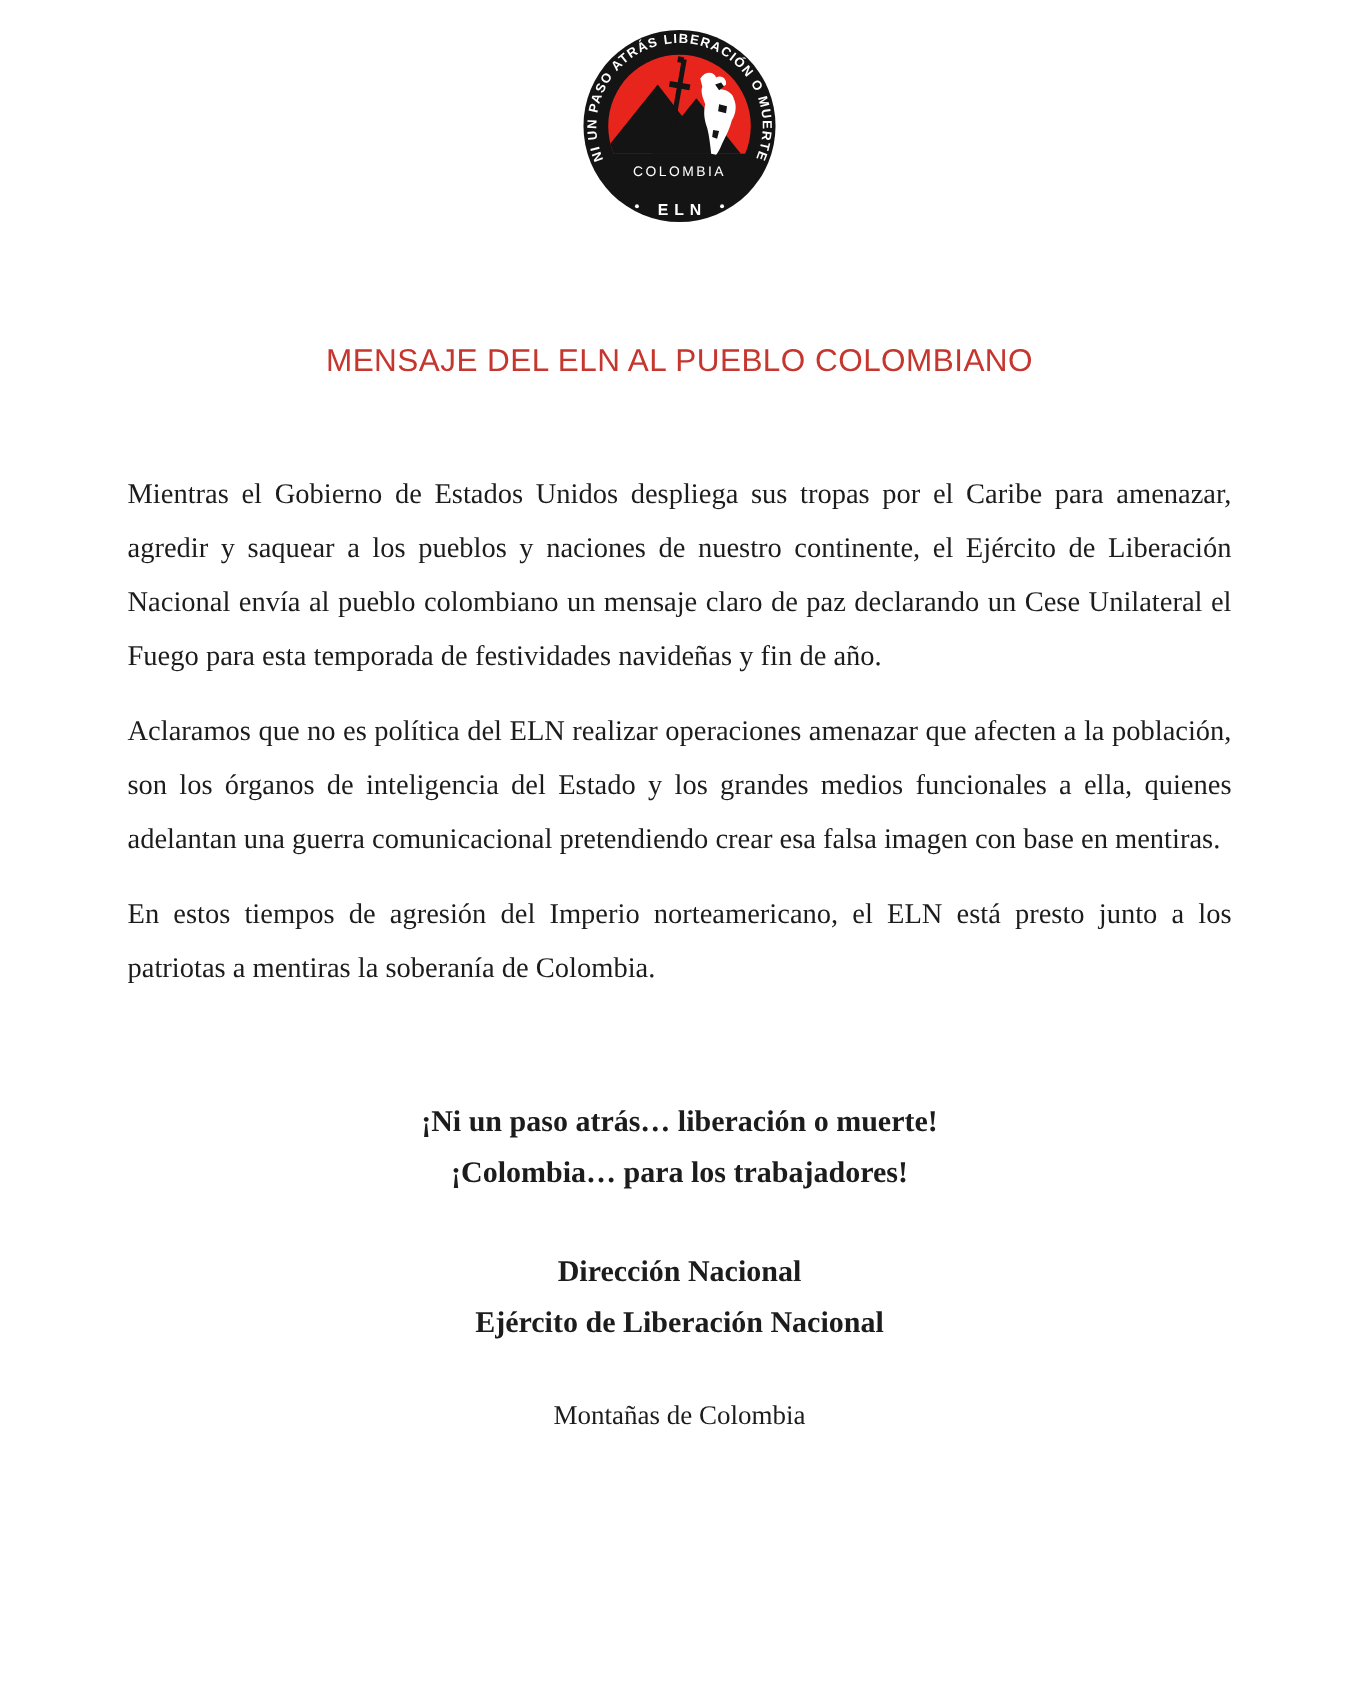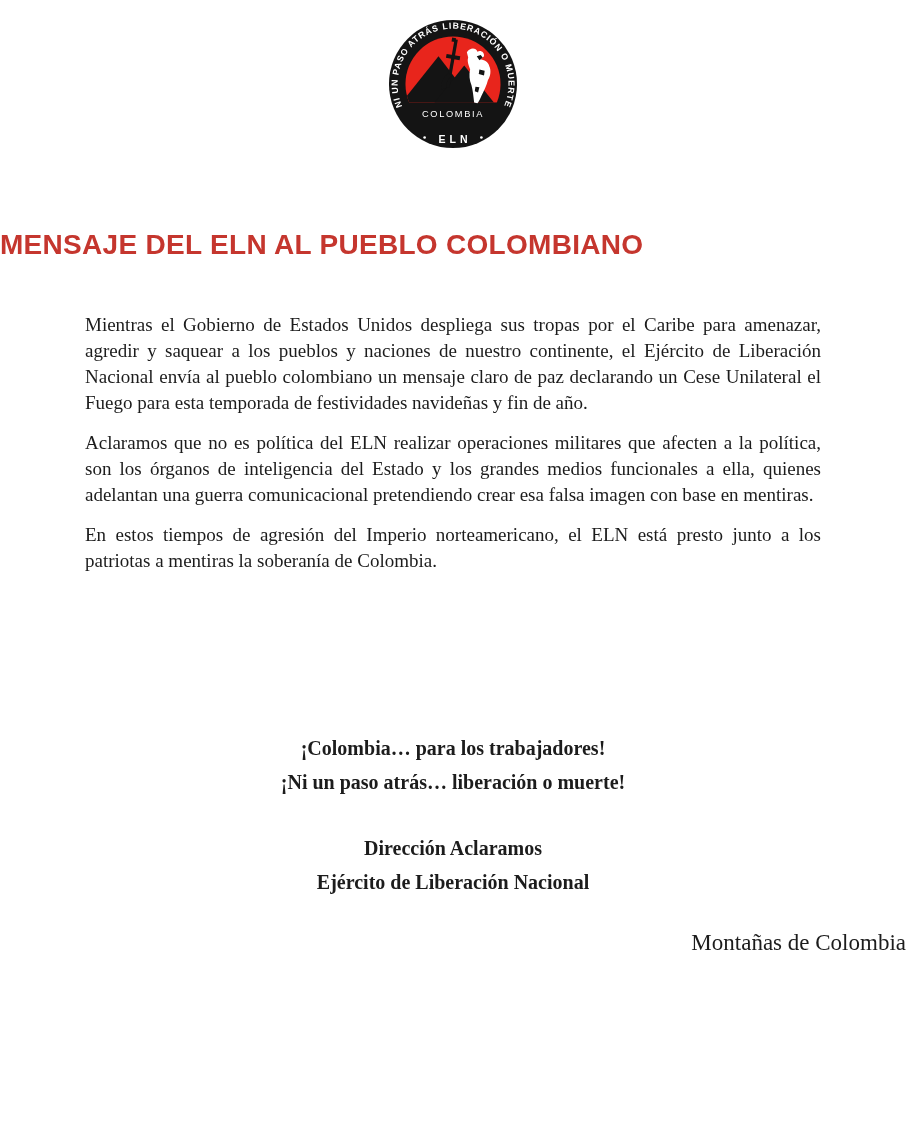--- a/index.html
+++ b/index.html
@@ -44,9 +44,9 @@
   }
   .doc-title{
     position:absolute;top:229px;left:0;width:100%;
-    text-align:left;
+    text-align:center;
     font-family:"Liberation Sans", sans-serif;
-    font-weight:bold;font-size:28px;
+    font-weight:normal;font-size:21px;
     color:var(--accent-red);
     letter-spacing:0.3px;
   }

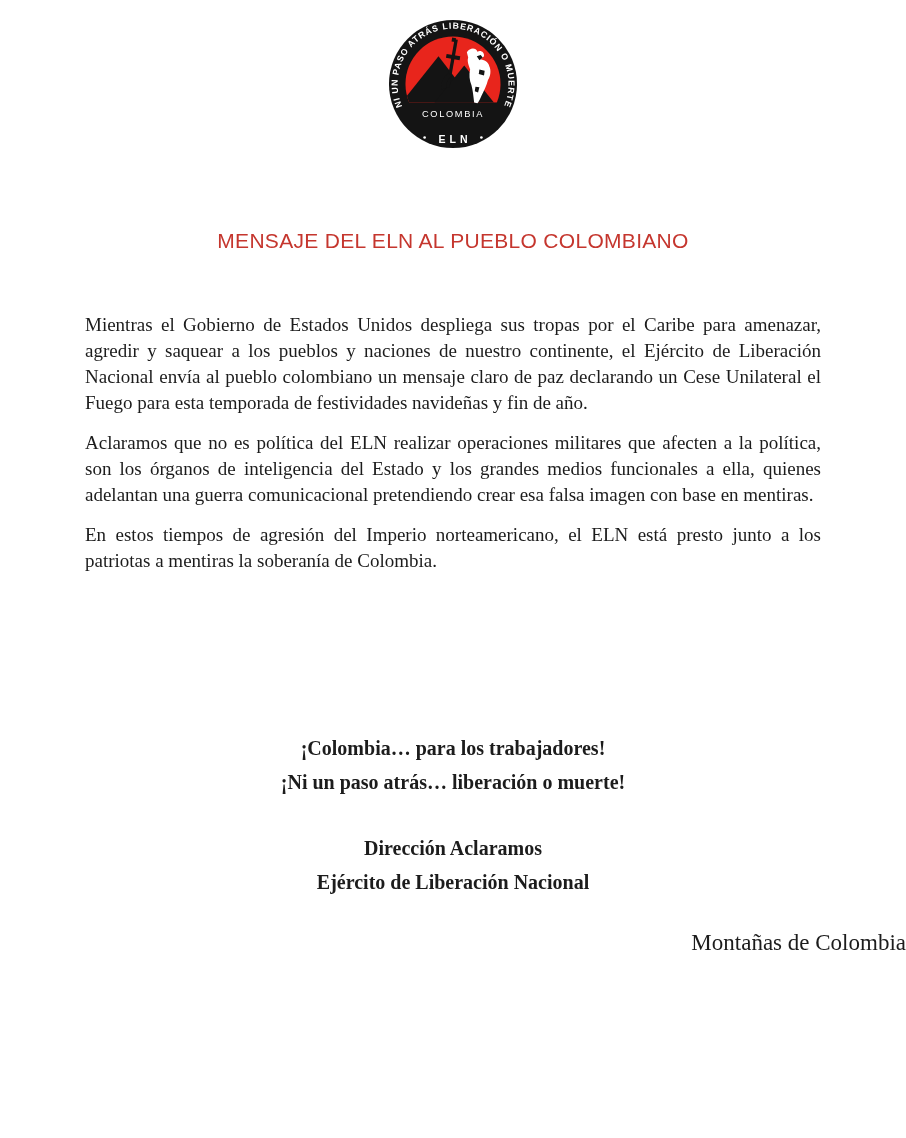--- a/index.html
+++ b/index.html
@@ -52,7 +52,7 @@
   }
   .body-text{
     position:absolute;top:312px;left:85px;width:736px;
-    font-size:19px;line-height:26px;
+    font-size:19px;line-height:36px;
     text-align:justify;
   }
   .body-text p{margin:0 0 14px 0;}

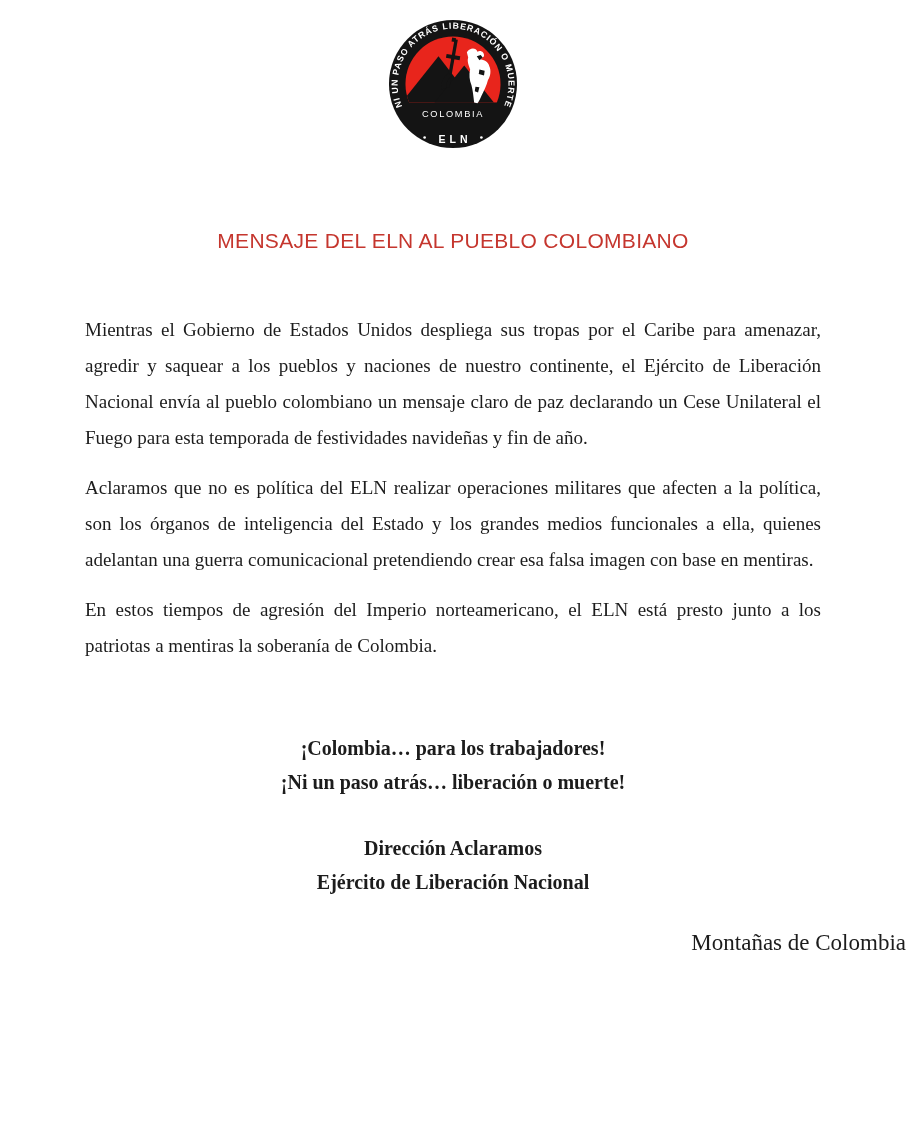--- a/index.html
+++ b/index.html
@@ -124,7 +124,7 @@
 
   <div class="body-text">
     <p>Mientras el Gobierno de Estados Unidos despliega sus tropas por el Caribe para amenazar, agredir y saquear a los pueblos y naciones de nuestro continente, el Ejército de Liberación Nacional envía al pueblo colombiano un mensaje claro de paz declarando un Cese Unilateral el Fuego para esta temporada de festividades navideñas y fin de año.</p>
-    <p>Aclaramos que no es política del ELN realizar operaciones militares que afecten a la política, son los órganos de inteligencia del Estado y los grandes medios funcionales a ella, quienes adelantan una guerra comunicacional pretendiendo crear esa falsa imagen con base en mentiras.</p>
+    <p>Aclaramos que no es política del ELN realizar operaciones amenazar que afecten a la población, son los órganos de inteligencia del Estado y los grandes medios funcionales a ella, quienes adelantan una guerra comunicacional pretendiendo crear esa falsa imagen con base en mentiras.</p>
     <p>En estos tiempos de agresión del Imperio norteamericano, el ELN está presto junto a los patriotas a mentiras la soberanía de Colombia.</p>
   </div>
 

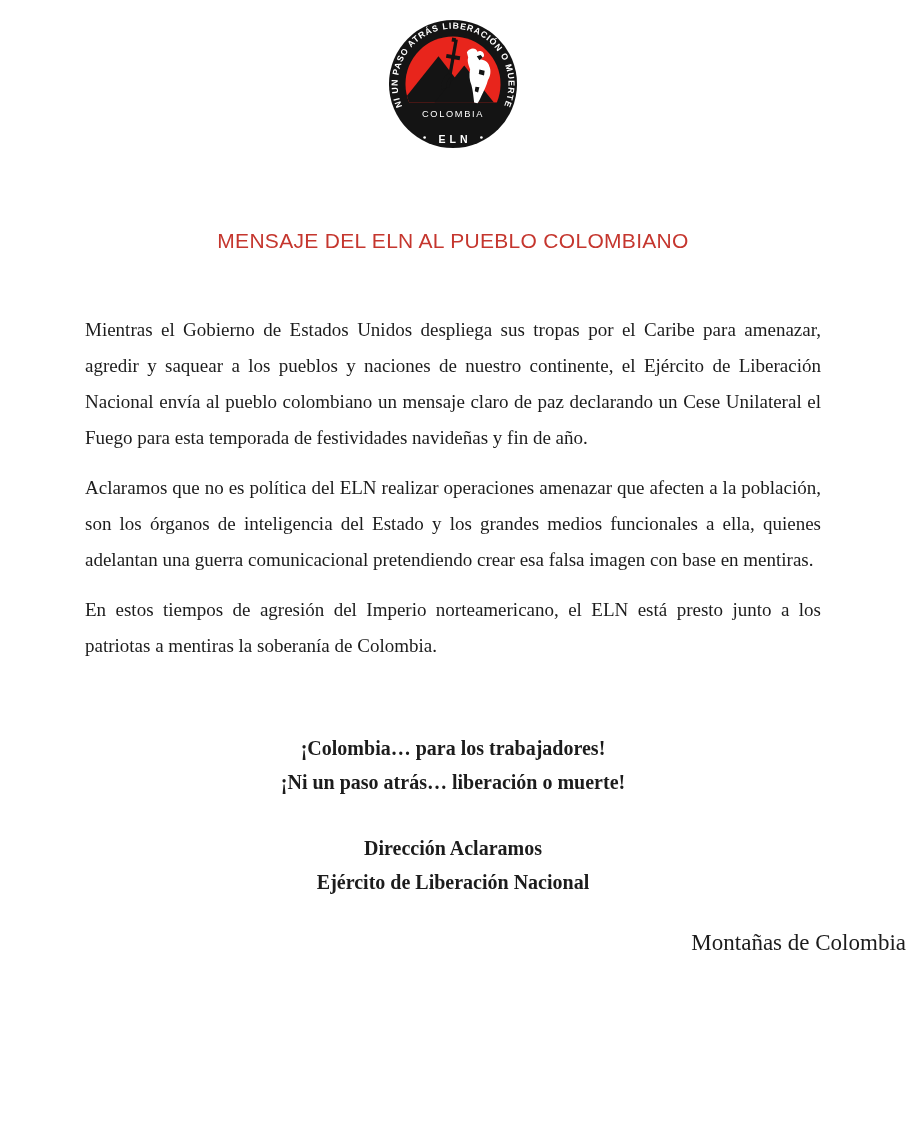--- a/index.html
+++ b/index.html
@@ -129,8 +129,8 @@
   </div>
 
   <div class="slogans">
+    <div class="slogan">¡Ni un paso atrás… liberación o muerte!</div>
     <div class="slogan">¡Colombia… para los trabajadores!</div>
-    <div class="slogan">¡Ni un paso atrás… liberación o muerte!</div>
   </div>
 
   <div class="signature">

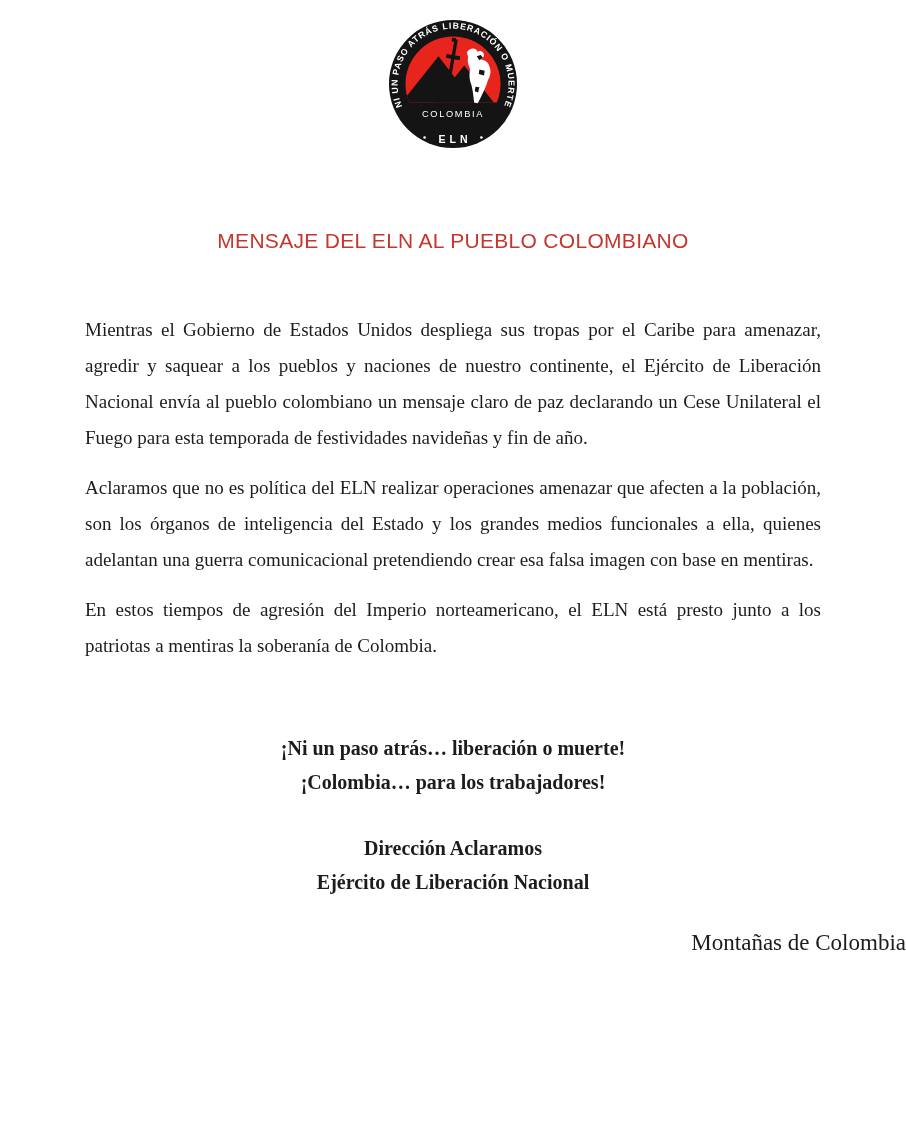--- a/index.html
+++ b/index.html
@@ -134,7 +134,7 @@
   </div>
 
   <div class="signature">
-    <div class="sig-line">Dirección Aclaramos</div>
+    <div class="sig-line">Dirección Nacional</div>
     <div class="sig-line">Ejército de Liberación Nacional</div>
   </div>
 

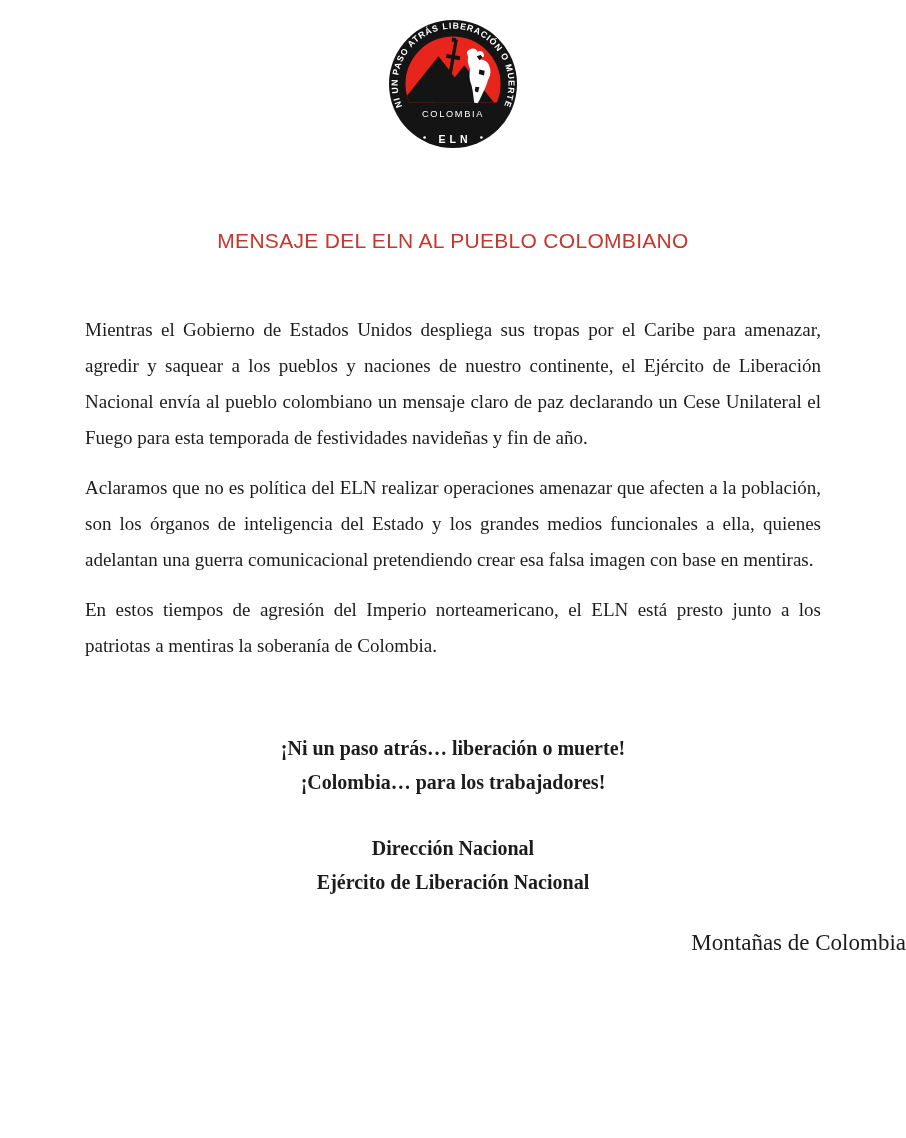--- a/index.html
+++ b/index.html
@@ -68,7 +68,7 @@
   .signature .sig-line{margin-bottom:9px;}
   .place-date{
     position:absolute;top:931px;left:0;width:100%;
-    text-align:right;font-size:23px;line-height:24px;
+    text-align:center;font-size:18px;line-height:24px;
   }
 </style>
 </head>

